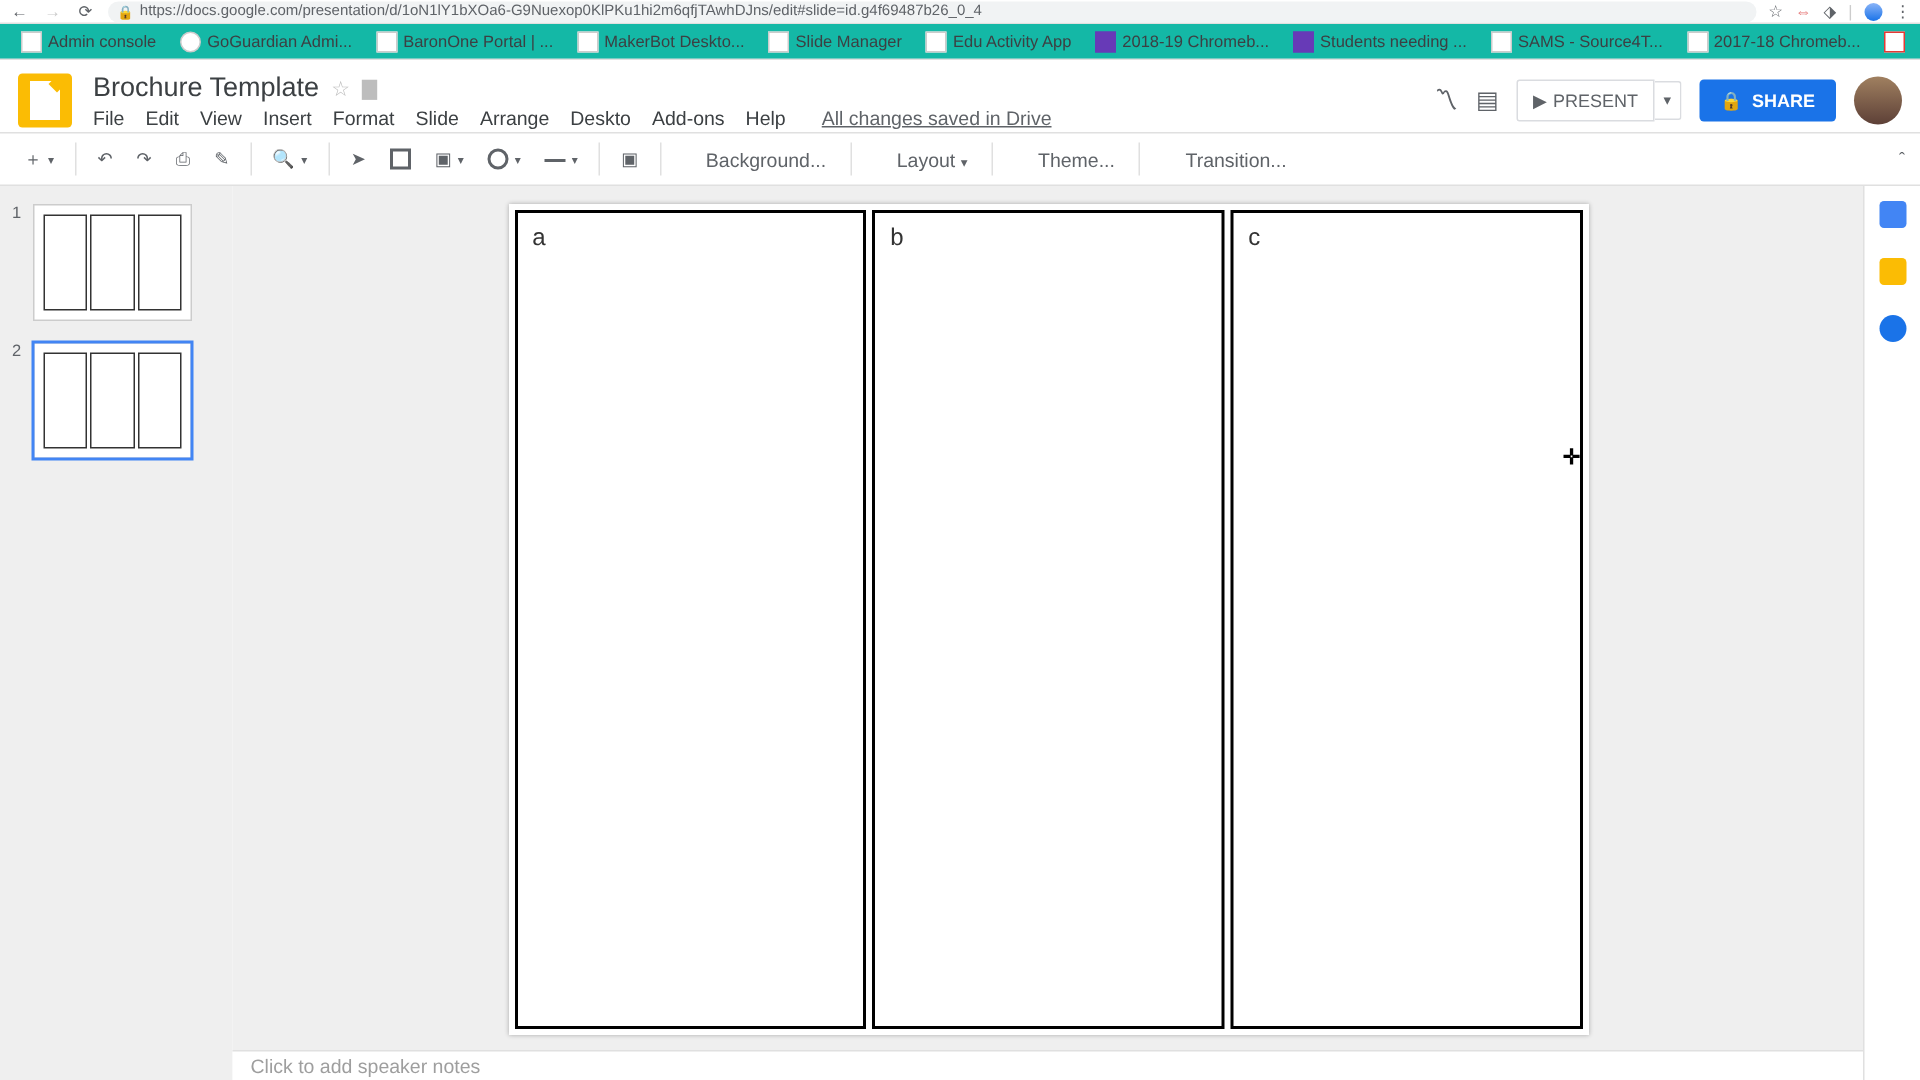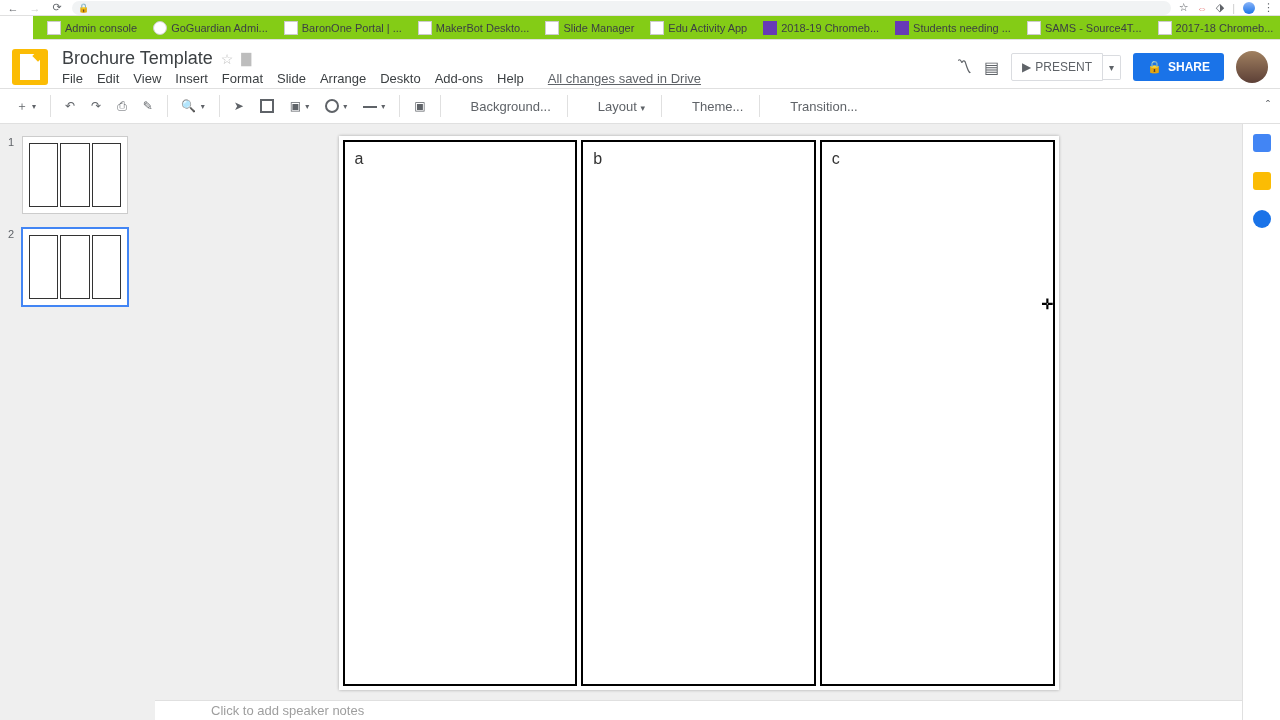--- a/index.html
+++ b/index.html
@@ -89,6 +89,7 @@
   <div class="nav-btn">⟳</div>
   <div class="url-box">
     <span class="lock">🔒</span>
+    <span>https://docs.google.com/presentation/d/1oN1lY1bXOa6-G9Nuexop0KlPKu1hi2m6qfjTAwhDJns/edit#slide=id.g4f69487b26_0_4</span>
   </div>
   <div class="right">
     <span>☆</span>

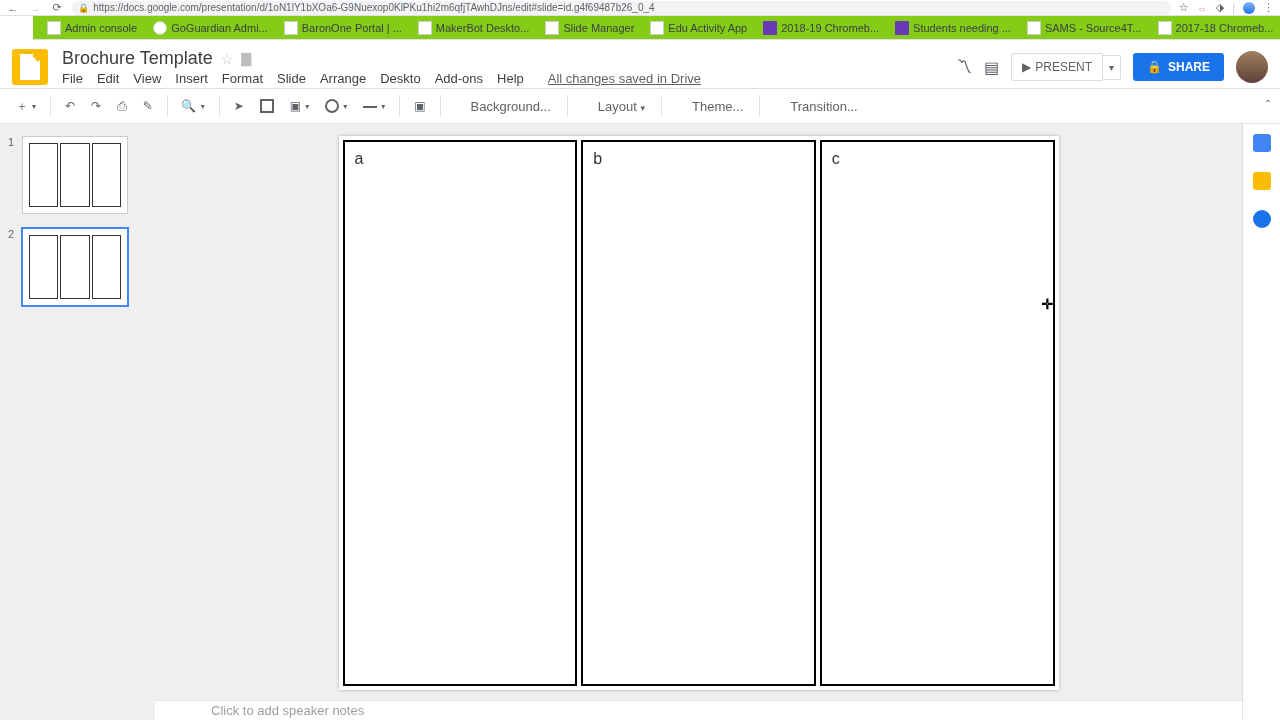--- a/index.html
+++ b/index.html
@@ -14,7 +14,7 @@
 .chrome-bar .avatar-sm { width:12px; height:12px; border-radius:50%; background:linear-gradient(#8ab4f8,#1a73e8); }
 
 
-.bookmarks { height:24px; background:#84cc16; border-bottom:1px solid #e0e0e0; display:flex; align-items:center; padding:0 8px; gap:4px; font-size:11px; color:#3c4043;margin-left:33px; }
+.bookmarks { height:24px; background:#14b8a6; border-bottom:1px solid #e0e0e0; display:flex; align-items:center; padding:0 8px; gap:4px; font-size:11px; color:#3c4043; }
 .bookmark-item { display:flex; align-items:center; gap:4px; padding:2px 6px; border-radius:2px; cursor:pointer; white-space:nowrap; }
 .bookmark-item .bi-icon { width:14px; height:14px; border:1px solid #ccc; background:#fff; display:inline-block; }
 .bookmark-item .bi-icon.pp { background:#673ab7; border-color:#673ab7; }

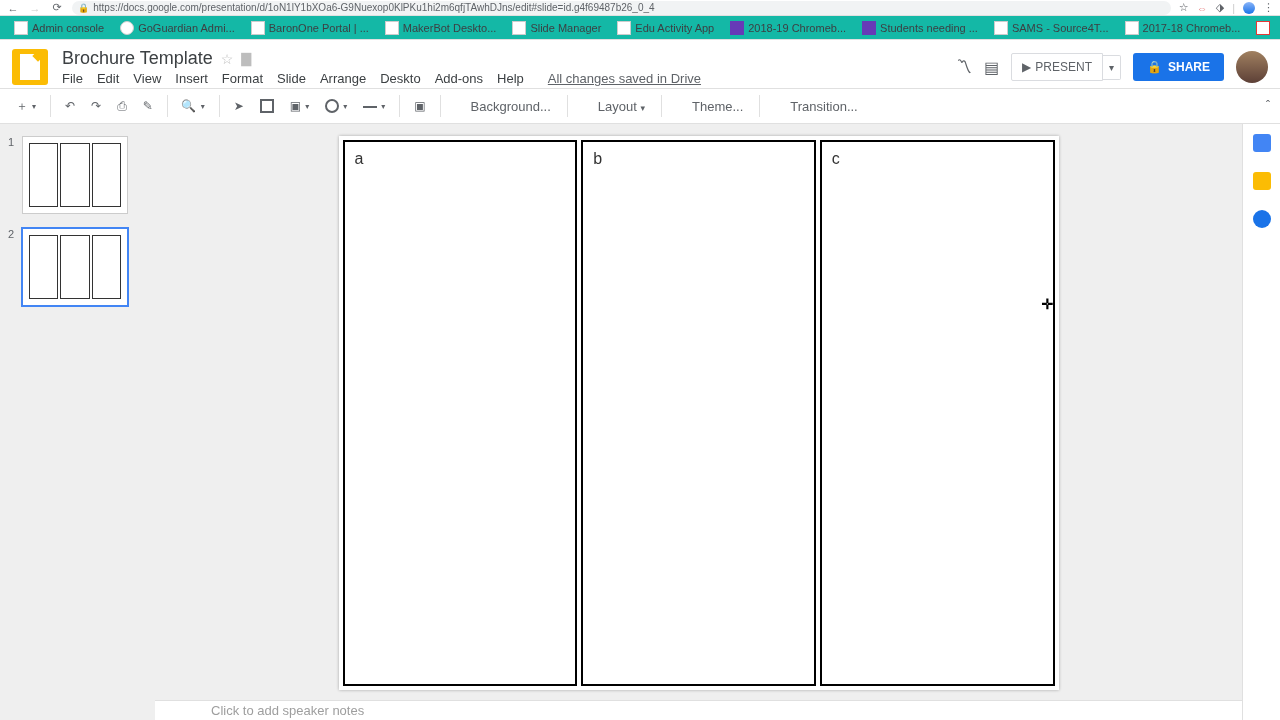--- a/index.html
+++ b/index.html
@@ -256,7 +256,7 @@
       <span class="cross" style="left:calc(50% + 343px); top:172px;">✛</span>
     </div>
     <div class="notes-bar">
-      <span style="overflow:hidden;margin-left:44px;">Click to add speaker notes</span>
+      <span style="overflow:hidden;">Click to add speaker notes</span>
     </div>
   </div>
 

